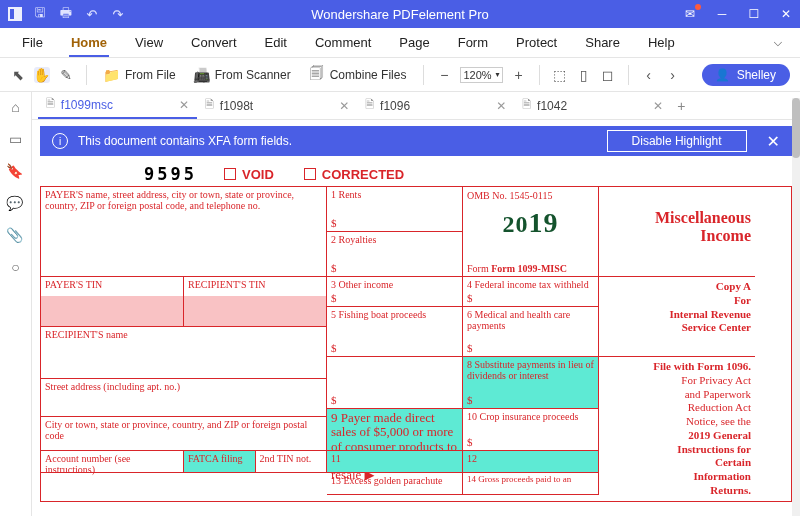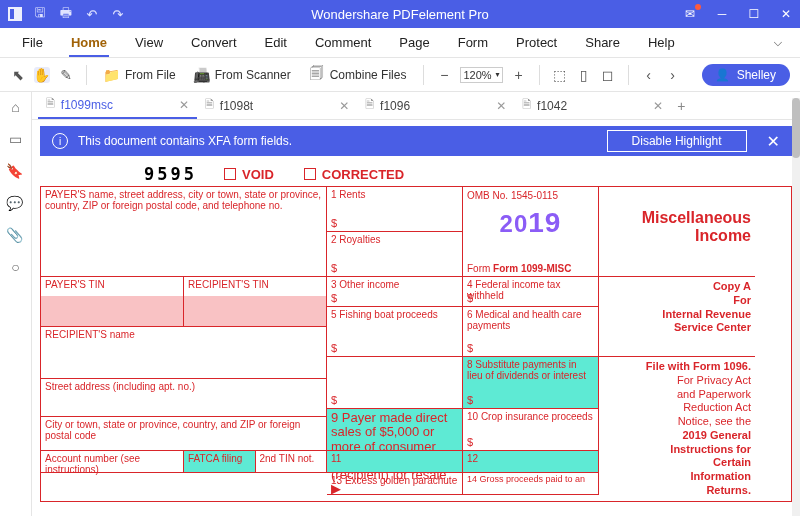--- a/index.html
+++ b/index.html
@@ -39,7 +39,7 @@
 .notice .nx { margin-left: 10px; font-size: 16px; }
 .doc { flex: 1; overflow: auto; padding: 8px 8px 0 8px; position: relative; }
 .page { background: #fff; position: relative; }
-.form { border: 1px solid #d9252a; }
+.form { border: 1px solid #d9252a; font-family: Liberation Serif, serif; }
 .topnum { font: 700 17px monospace; letter-spacing: 3px; color: #000; position: absolute; left: 104px; top: 0; }
 .voidrow { height: 20px; display: flex; align-items: center; gap: 6px; padding-left: 184px; color: #d9252a; font-size: 13px; font-weight: 600; }
 .chk { width: 12px; height: 12px; border: 1px solid #d9252a; display: inline-block; }

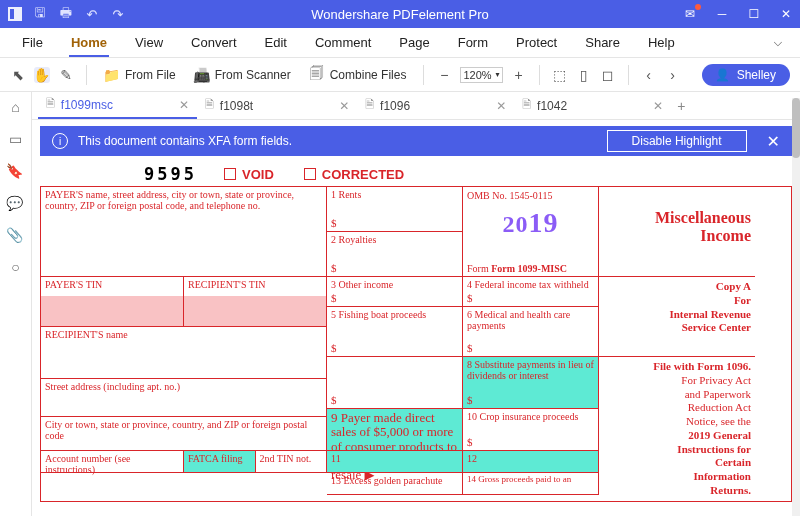--- a/index.html
+++ b/index.html
@@ -48,7 +48,7 @@
 .cell .lbl { font-size: 10px; line-height: 1.1; }
 .cell .dol { position: absolute; bottom: 2px; left: 4px; font-size: 11px; }
 .cell.pink { background: #5eead4; }
-.bigyear { font-size: 24px; font-weight: 700; color: #8b5cf6; letter-spacing: 1px; }
+.bigyear { font-size: 24px; font-weight: 700; color: #14532d; letter-spacing: 1px; }
 .bigyear .y19 { font-size: 28px; }
 .misc { font-size: 16px; font-weight: 700; color: #d9252a; text-align: right; line-height: 1.1; }
 .sidecol { font-size: 11px; color: #d9252a; text-align: right; line-height: 1.25; padding: 3px 4px; }

